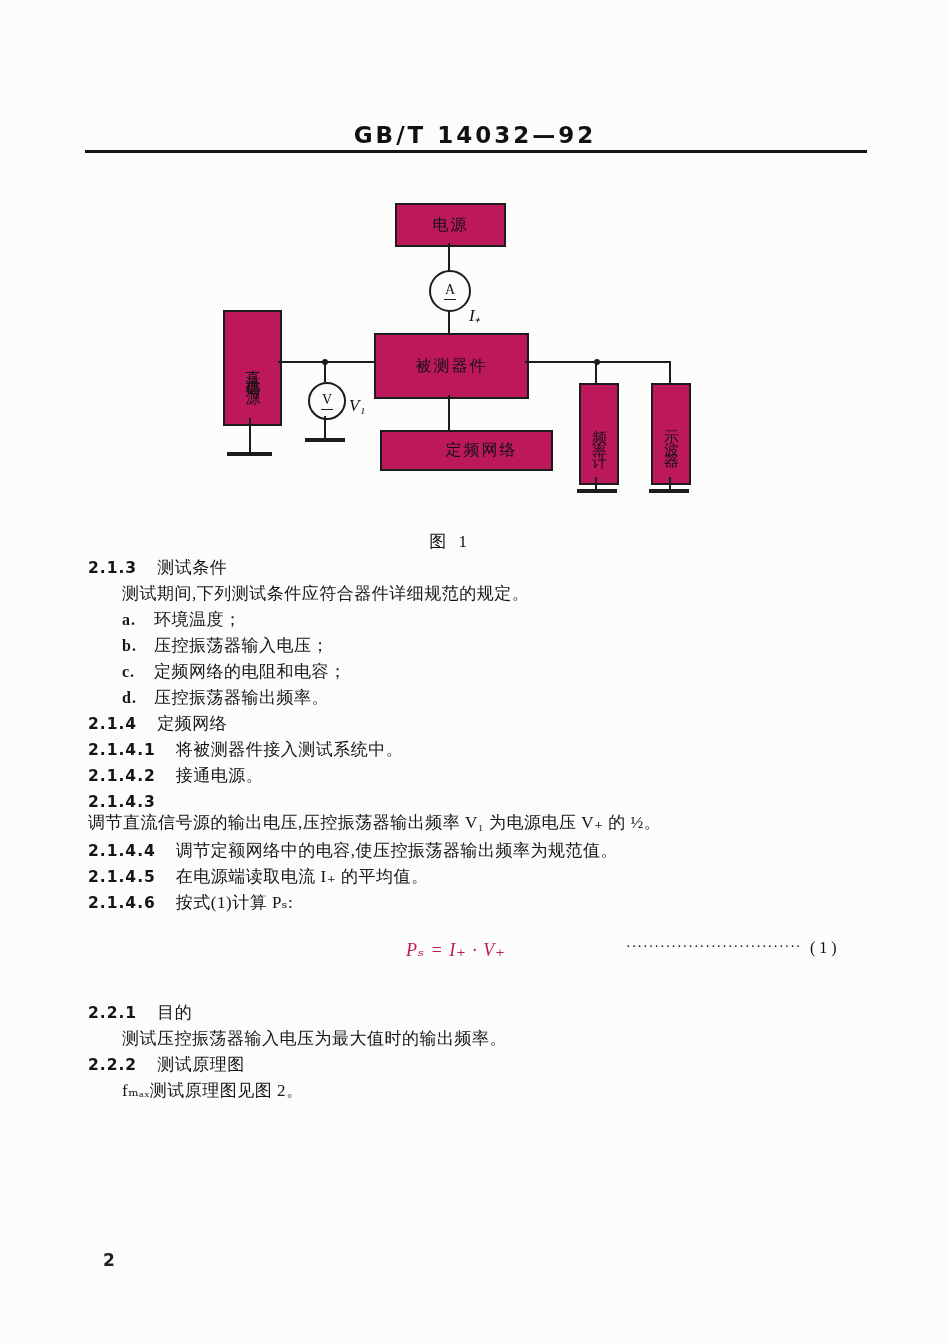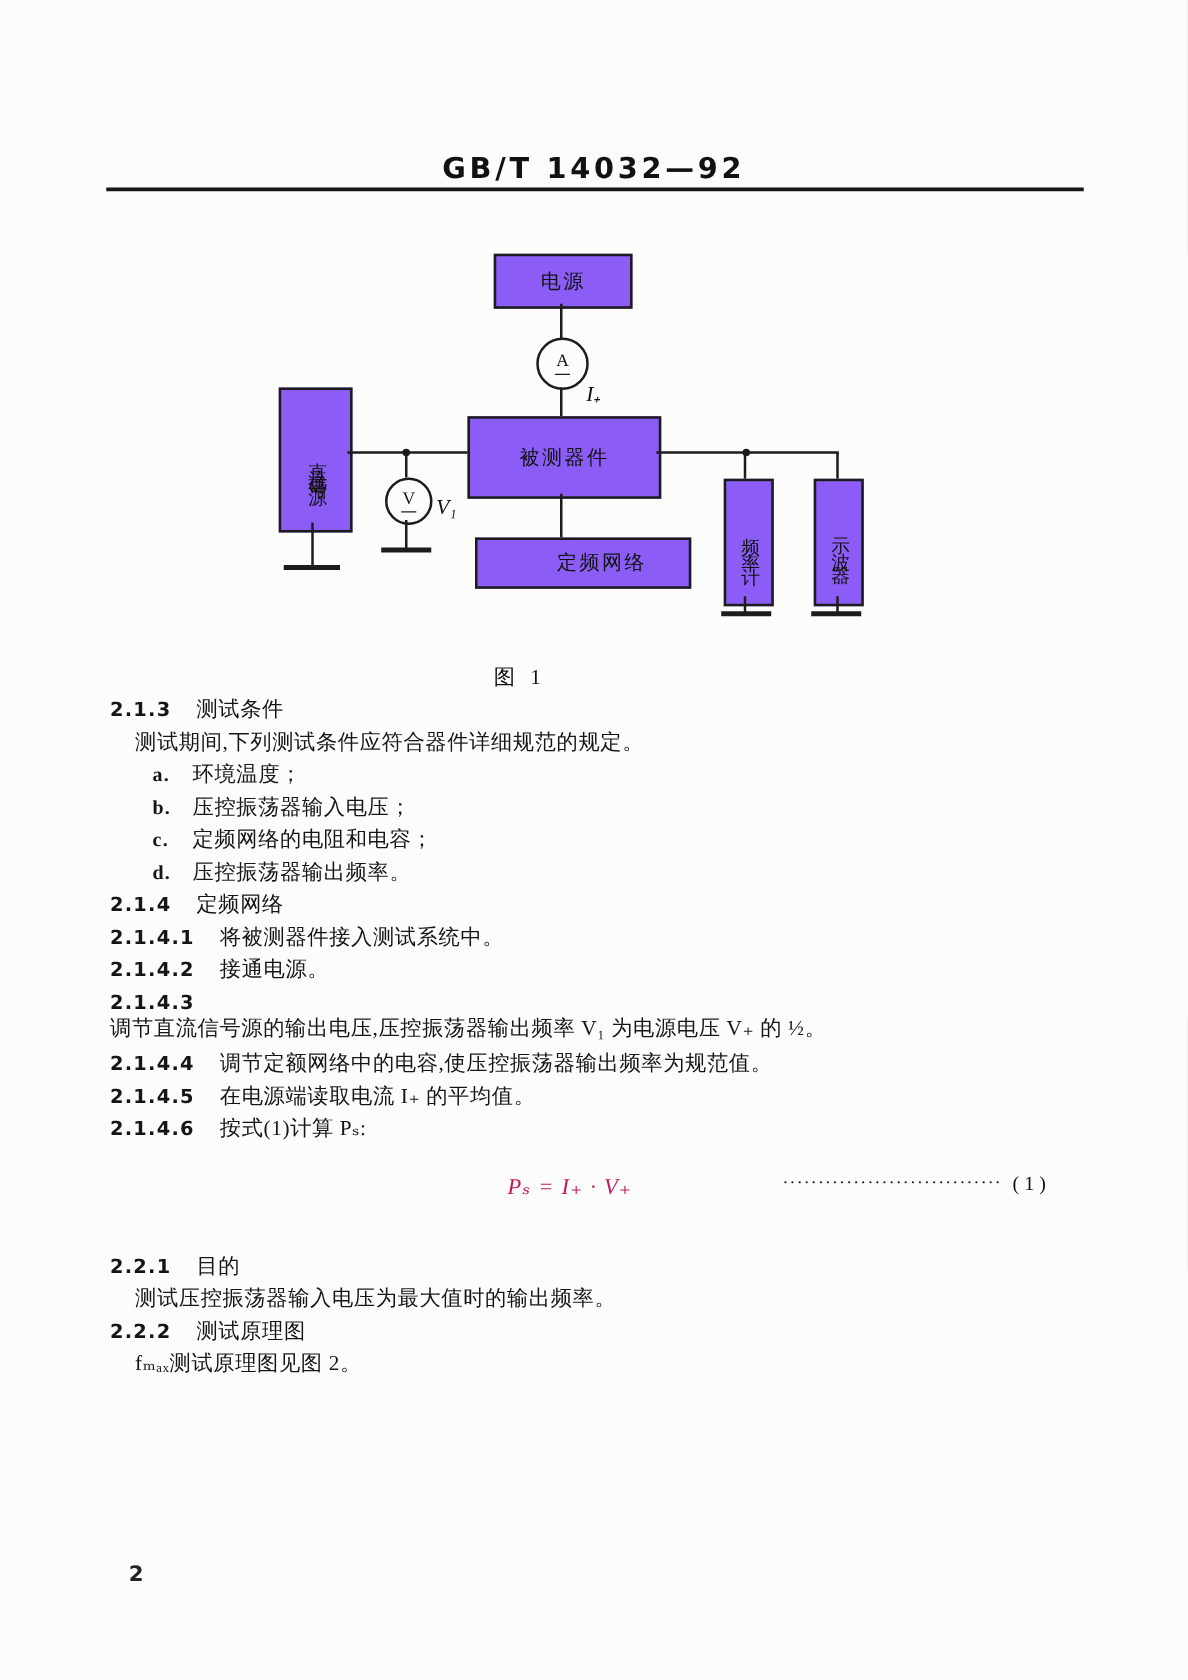--- a/index.html
+++ b/index.html
@@ -21,7 +21,7 @@
   }
   
   .dbox {
-    position:absolute; border:2px solid #1c1c1c; background:#8b5cf6;
+    position:absolute; border:2px solid #1c1c1c; background:#be185d;
     display:flex; align-items:center; justify-content:center;
     font-size:16px; letter-spacing:2px; color:#111;
   }

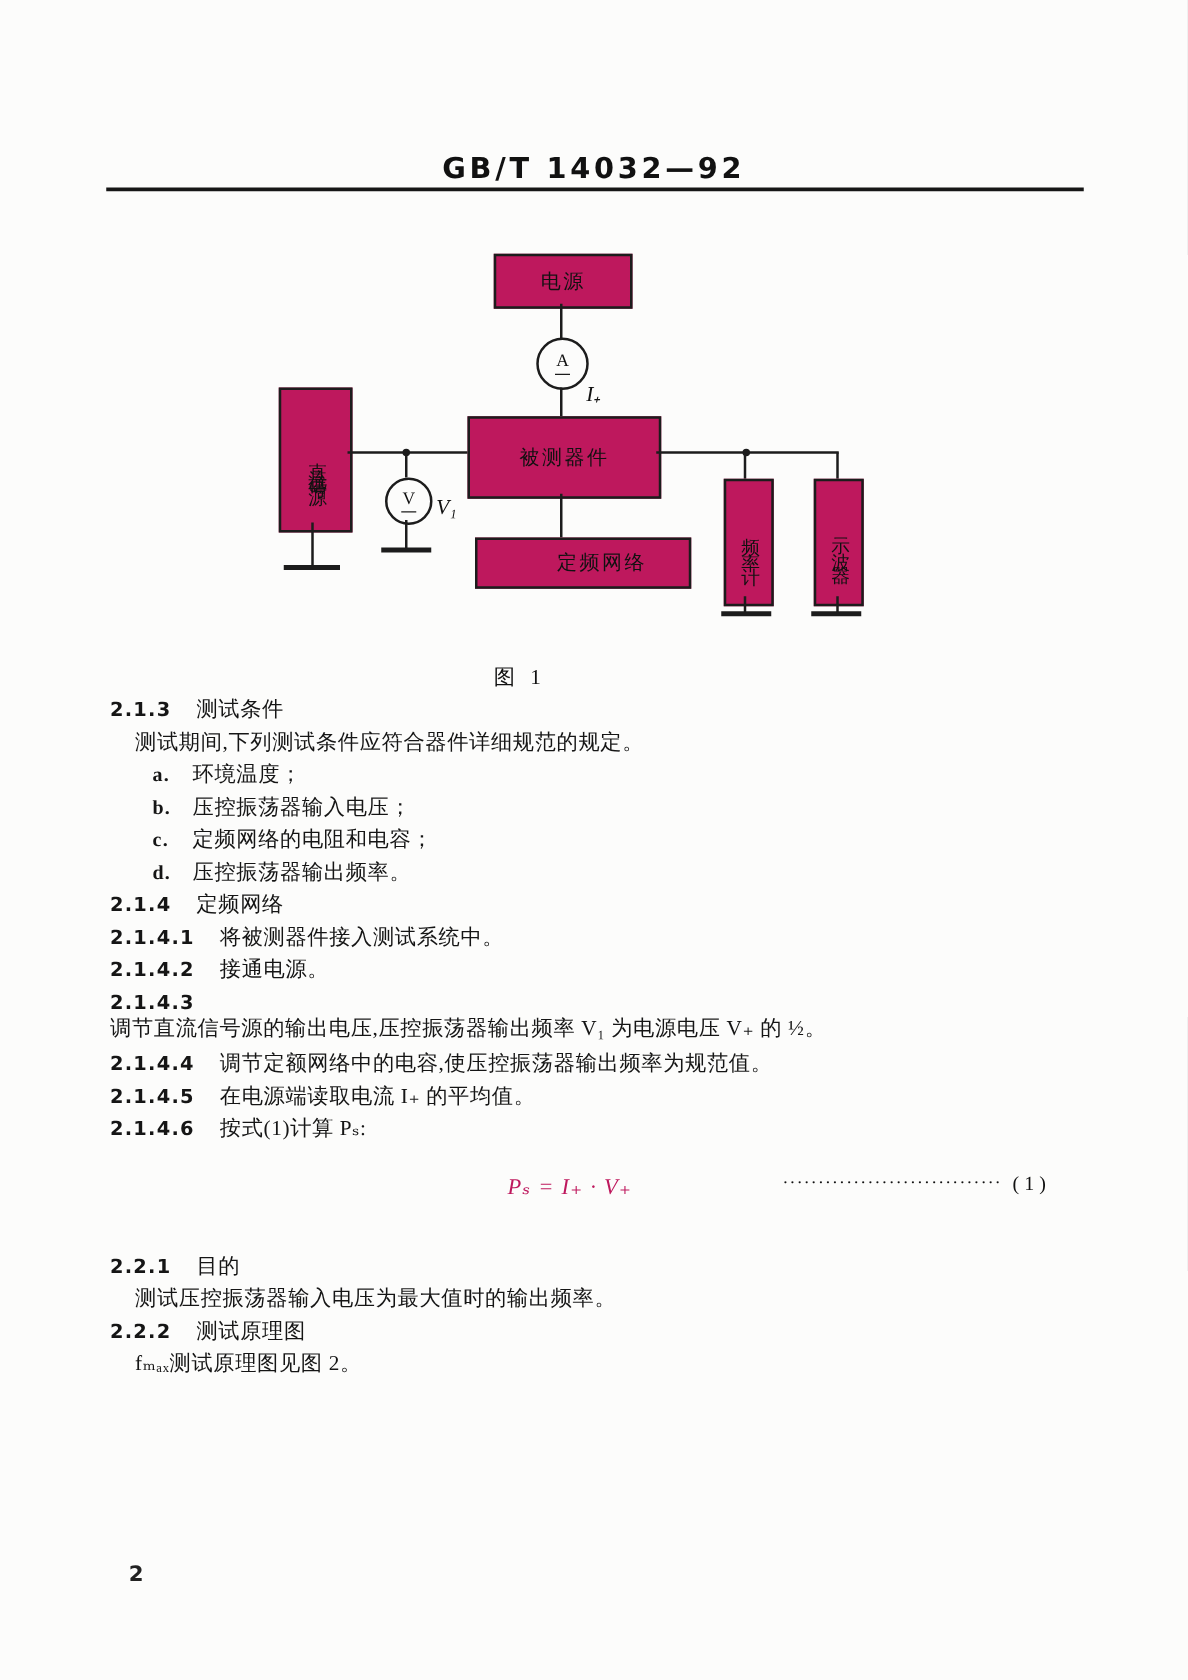--- a/index.html
+++ b/index.html
@@ -44,7 +44,7 @@
     font-family:"Liberation Serif",serif;
   }
   .fig-caption {
-    position:absolute; top:530px; left:395px; width:110px; text-align:left;
+    position:absolute; top:530px; left:395px; width:110px; text-align:center;
     font-size:17px; letter-spacing:4px; color:#111;
   }
   

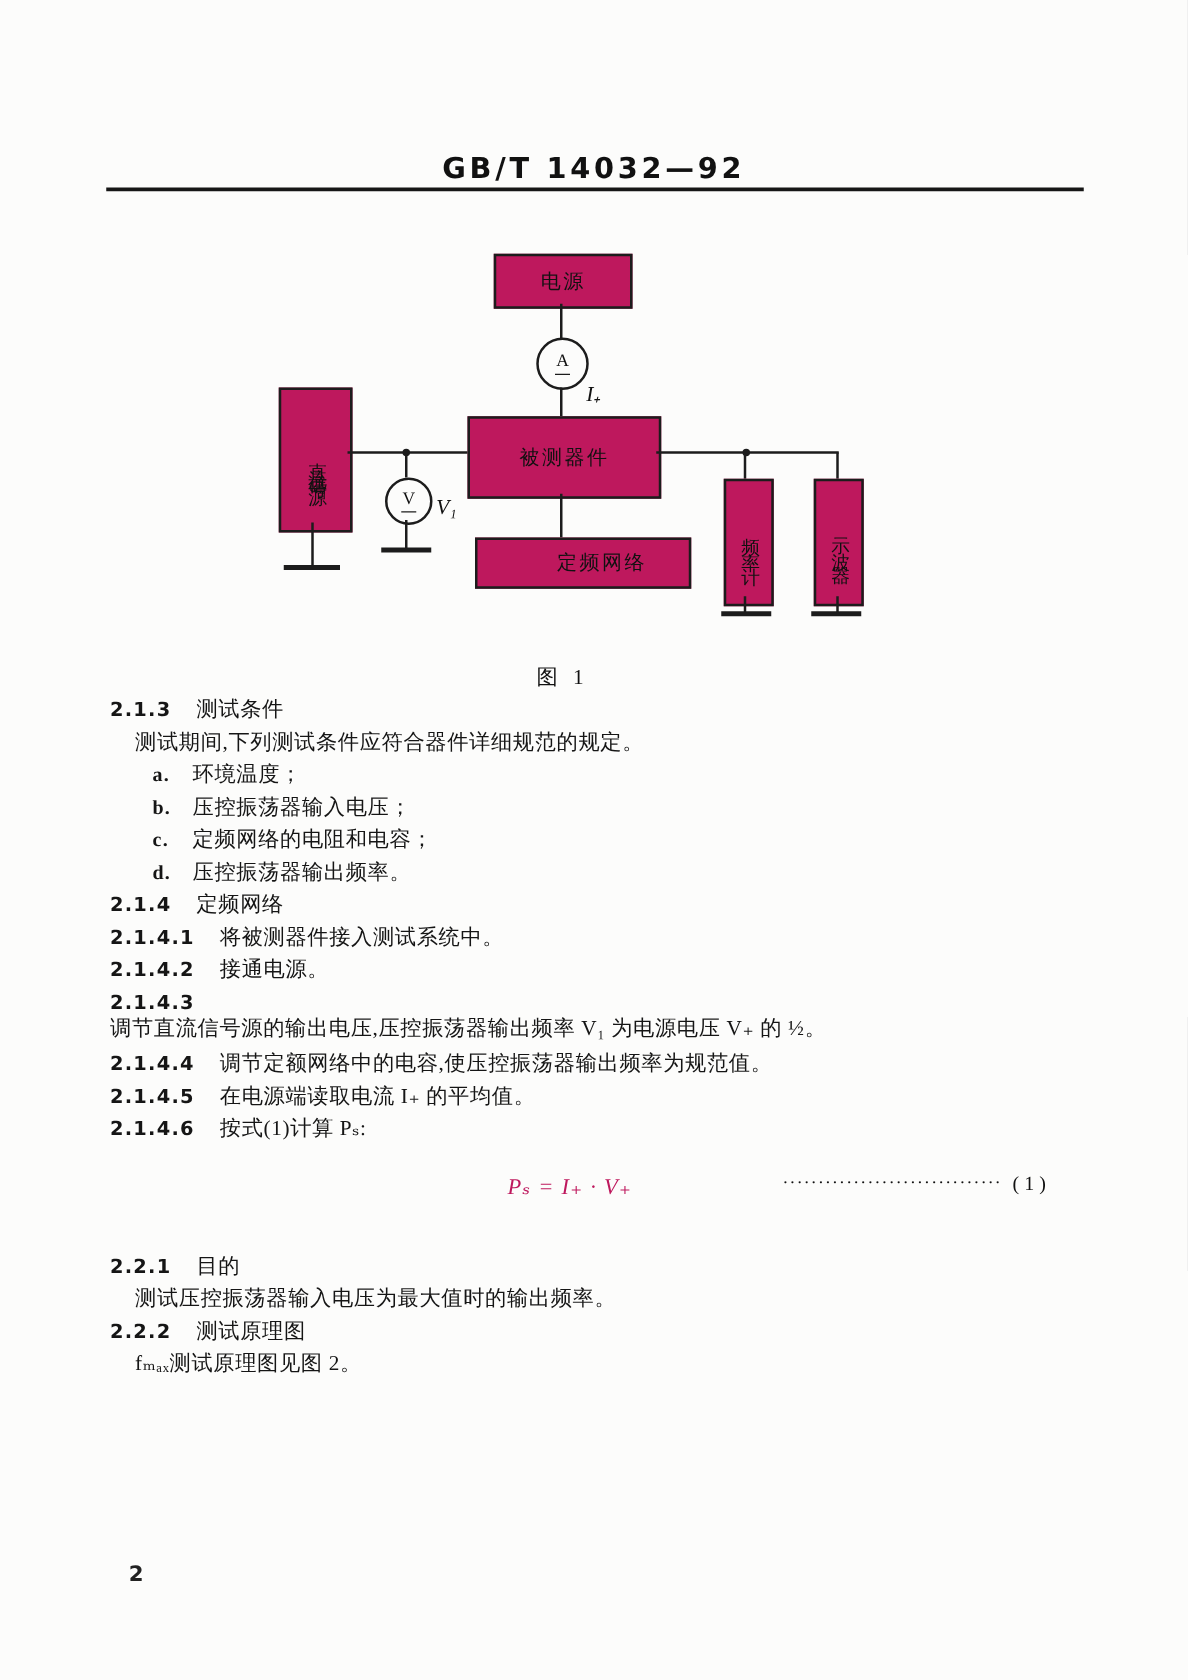--- a/index.html
+++ b/index.html
@@ -55,7 +55,7 @@
     letter-spacing:1px; flex:none;
   }
   .line.h .num { margin-right:20px; }
-  .line.para .txt { margin-left:20px; }
+  .line.para .txt { margin-left:34px; }
   .line.list .num { margin-left:34px; width:32px; font-family:"Liberation Serif",serif; font-size:16px; }
   .line.tall { margin:3px 0 5px 0;flex-direction:column; }
   .txt { letter-spacing:0.5px; }

